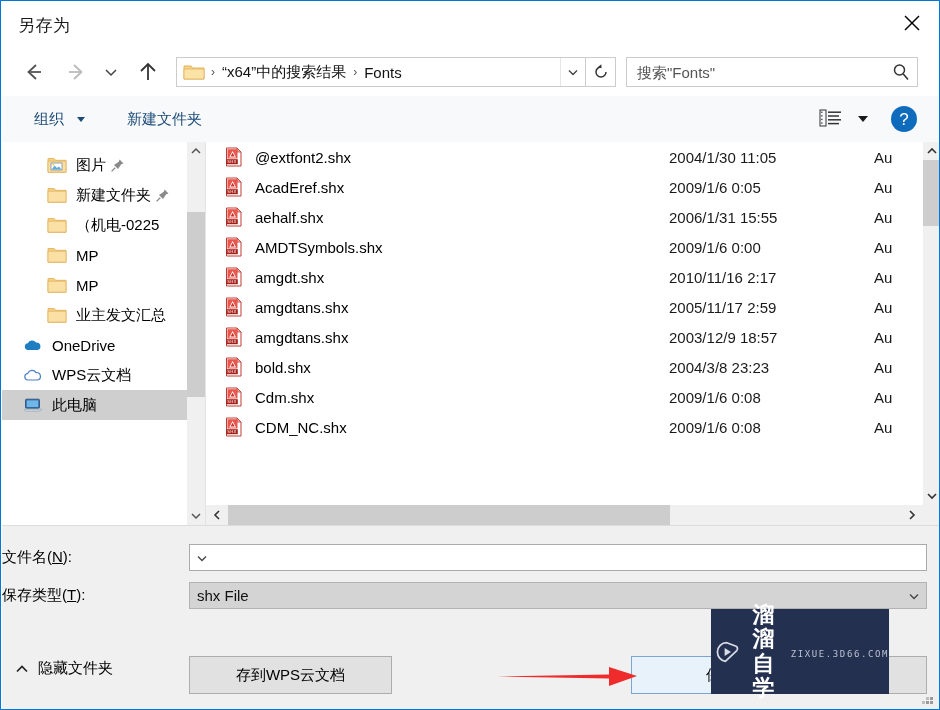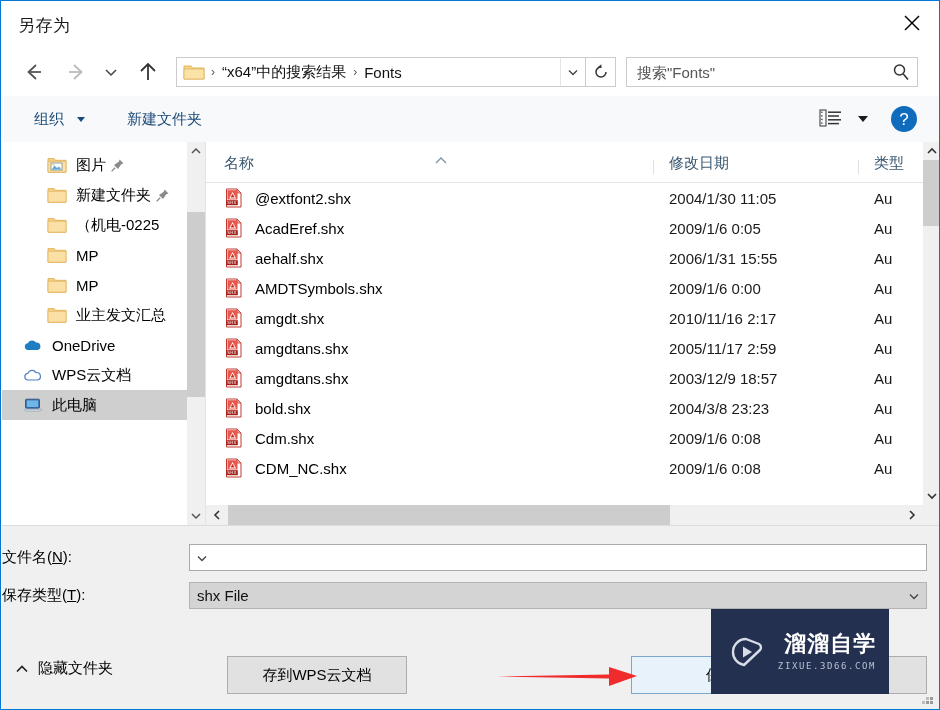--- a/index.html
+++ b/index.html
@@ -686,24 +686,6 @@
     </div>
 
     <div class="filepane">
-      <div class="colheader">
-        <div class="colhead col-name">
-          <span>名称</span>
-          <span class="sort-caret">
-            <svg width="14" height="9" viewBox="0 0 14 9">
-              <path d="M2 7 L7 2 L12 7" fill="none" stroke="#7b93a8" stroke-width="1.3"></path>
-            </svg>
-          </span>
-          <span class="divider"></span>
-        </div>
-        <div class="colhead col-date">
-          <span>修改日期</span>
-          <span class="divider"></span>
-        </div>
-        <div class="colhead col-type">
-          <span>类型</span>
-        </div>
-      </div>
 
       <div class="rows" id="fileRows">
           <div class="frow">

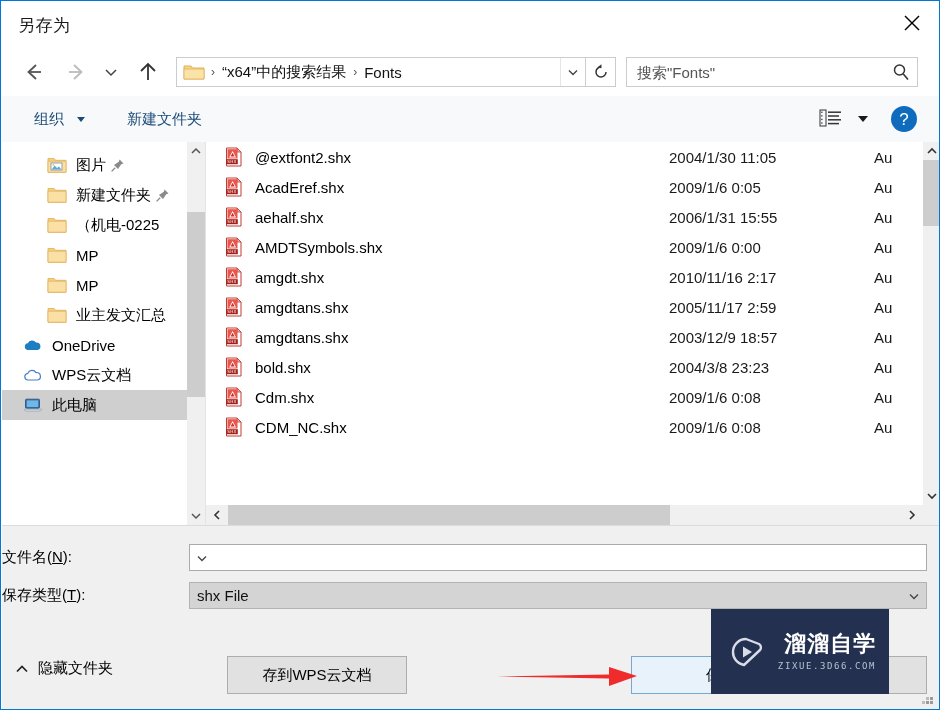--- a/index.html
+++ b/index.html
@@ -437,7 +437,7 @@
     justify-content: center;
     gap: 10px;
   }
-  .wm-text { display: flex; flex-direction: column; align-items: flex-end; }
+  .wm-text { display: flex; flex-direction: row; align-items: center; }
   .wm-cn {
     color: #ffffff;
     font-size: 22px;

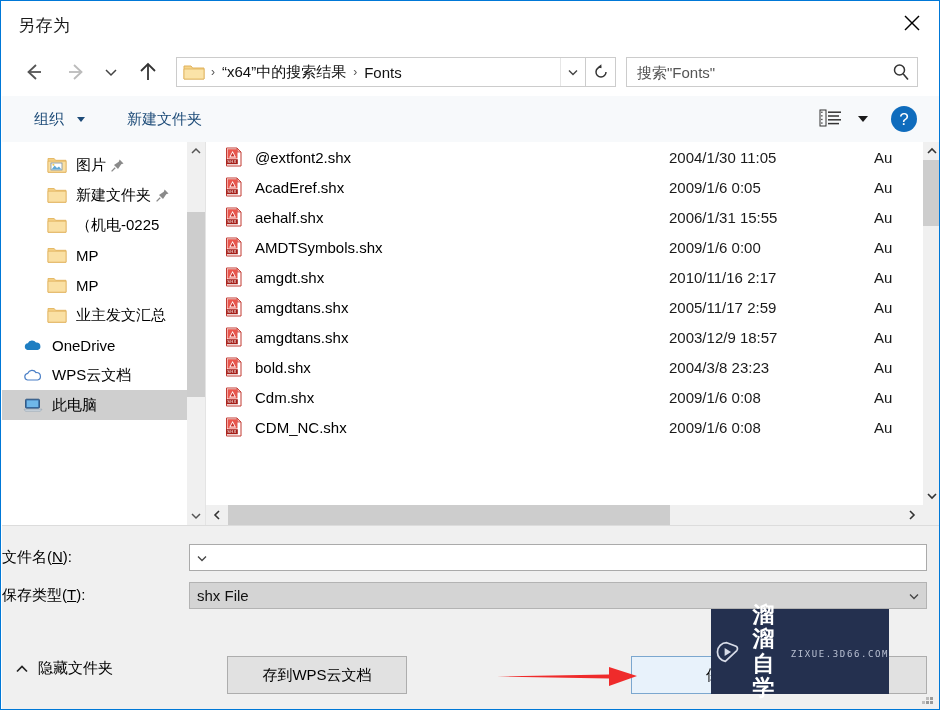--- a/index.html
+++ b/index.html
@@ -408,7 +408,7 @@
     cursor: default;
     white-space: nowrap;
   }
-  .btn-wps { left: 188px; top: 655px; width: 180px; height: 38px; margin-left: 38px; }
+  .btn-wps { left: 188px; top: 655px; width: 203px; height: 38px; }
   .btn-save {
     left: 630px; top: 655px; width: 185px; height: 38px;
     background: #e8f2fb;

